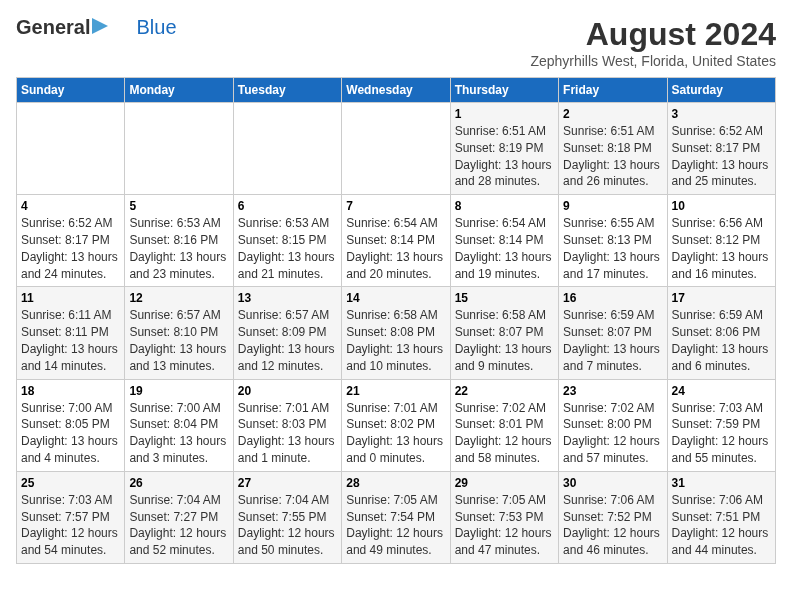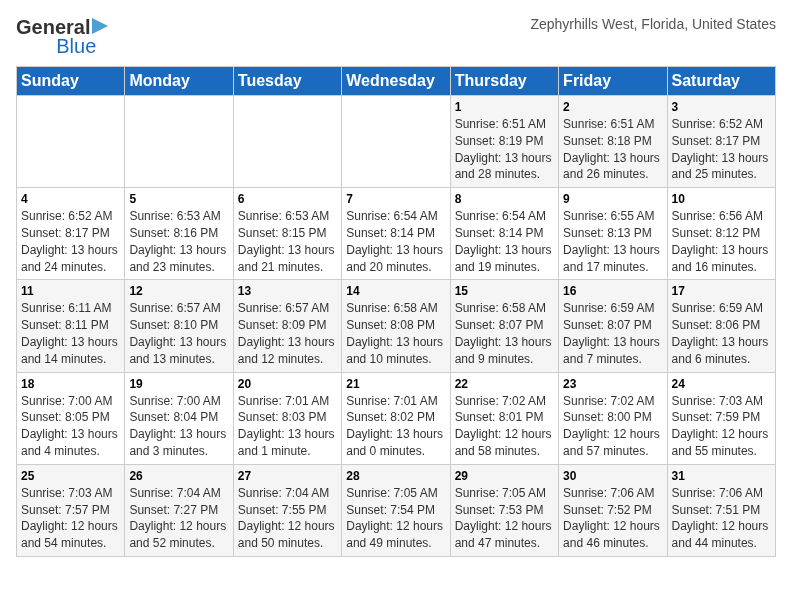--- a/index.html
+++ b/index.html
@@ -18,8 +18,8 @@
     }
     .logo {
       display: flex;
-      flex-direction: column;
-      align-items: center;
+      flex-direction: row;
+      align-items: flex-end;
     }
     .logo-row {
       display: flex;

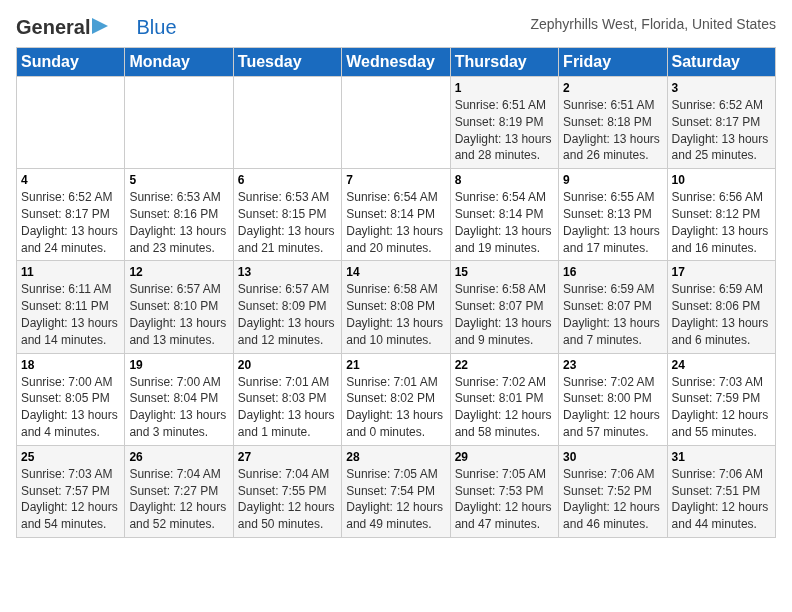--- a/index.html
+++ b/index.html
@@ -95,6 +95,7 @@
     <span style="font-size:20px;font-weight:normal;color:#1a6bbf;margin-top:-4px;margin-left:28px;">Blue</span>
   </div>
   <div class="title-block">
+    <h1>August 2024</h1>
     <h2>Zephyrhills West, Florida, United States</h2>
   </div>
 </div>

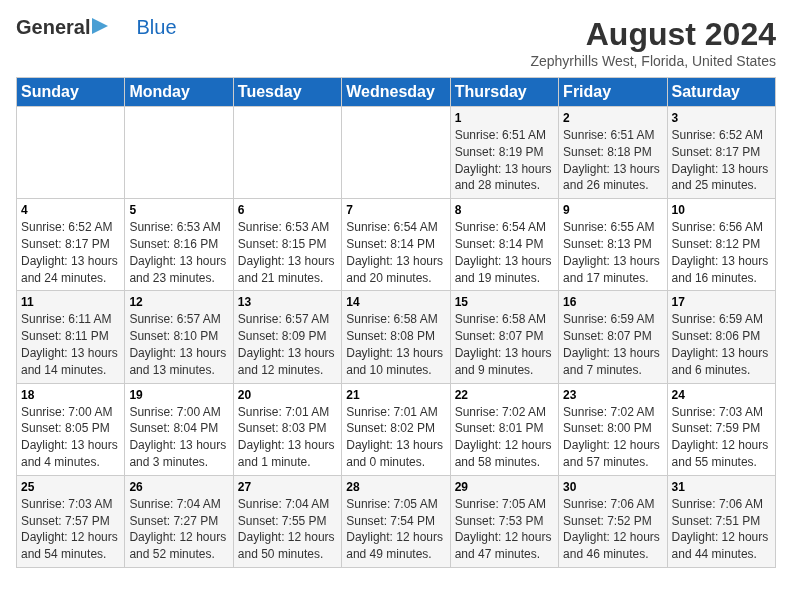--- a/index.html
+++ b/index.html
@@ -48,7 +48,7 @@
       color: #fff;
       padding: 5px 4px;
       text-align: left;
-      font-size: 16px;
+      font-size: 12px;
       border: 1px solid #ccc;
     }
     .calendar tbody tr td {

